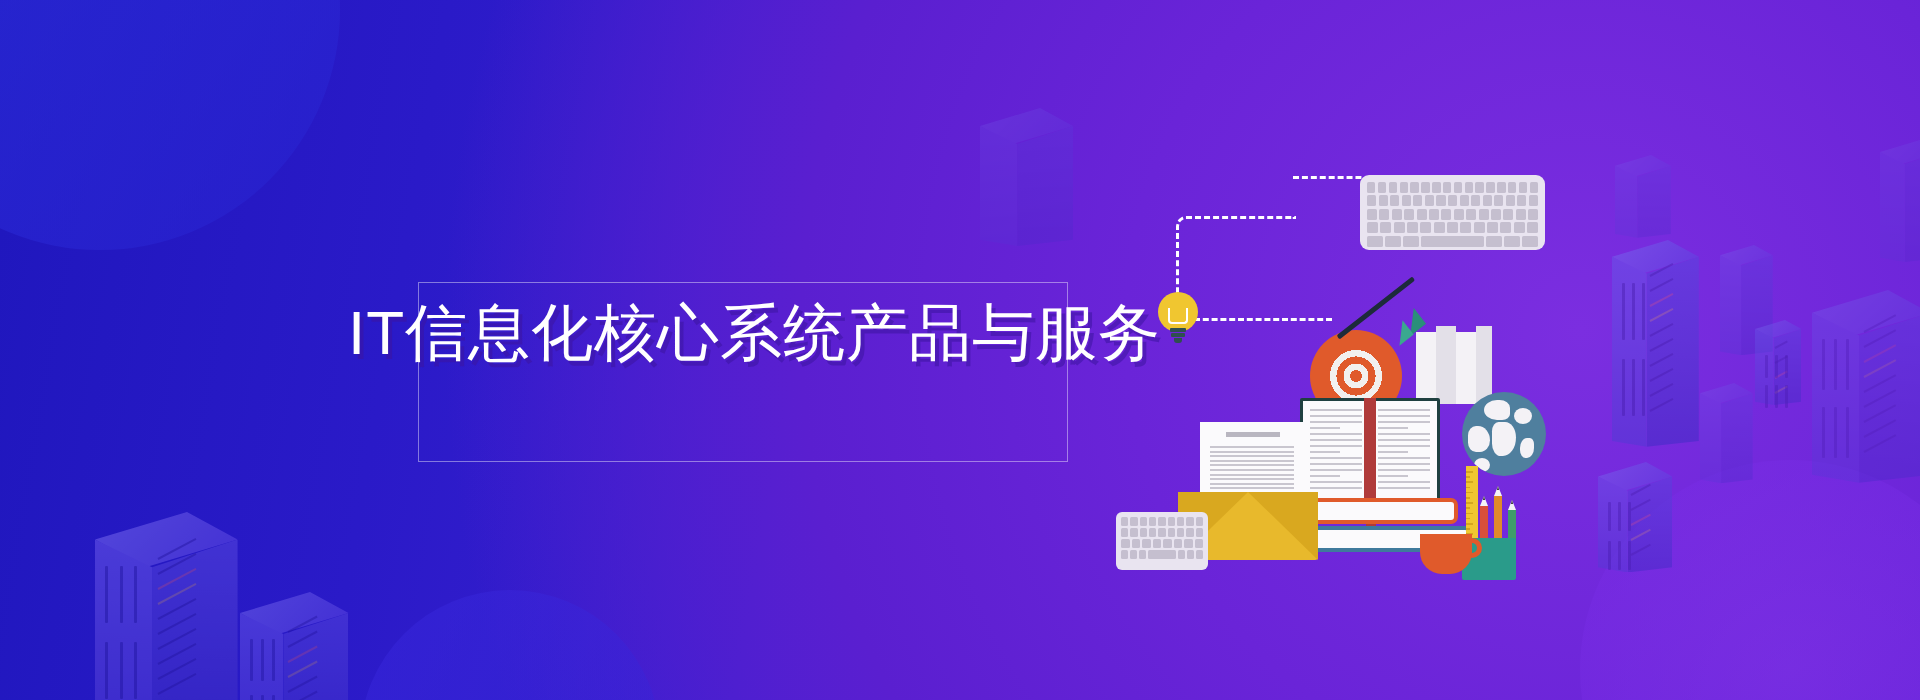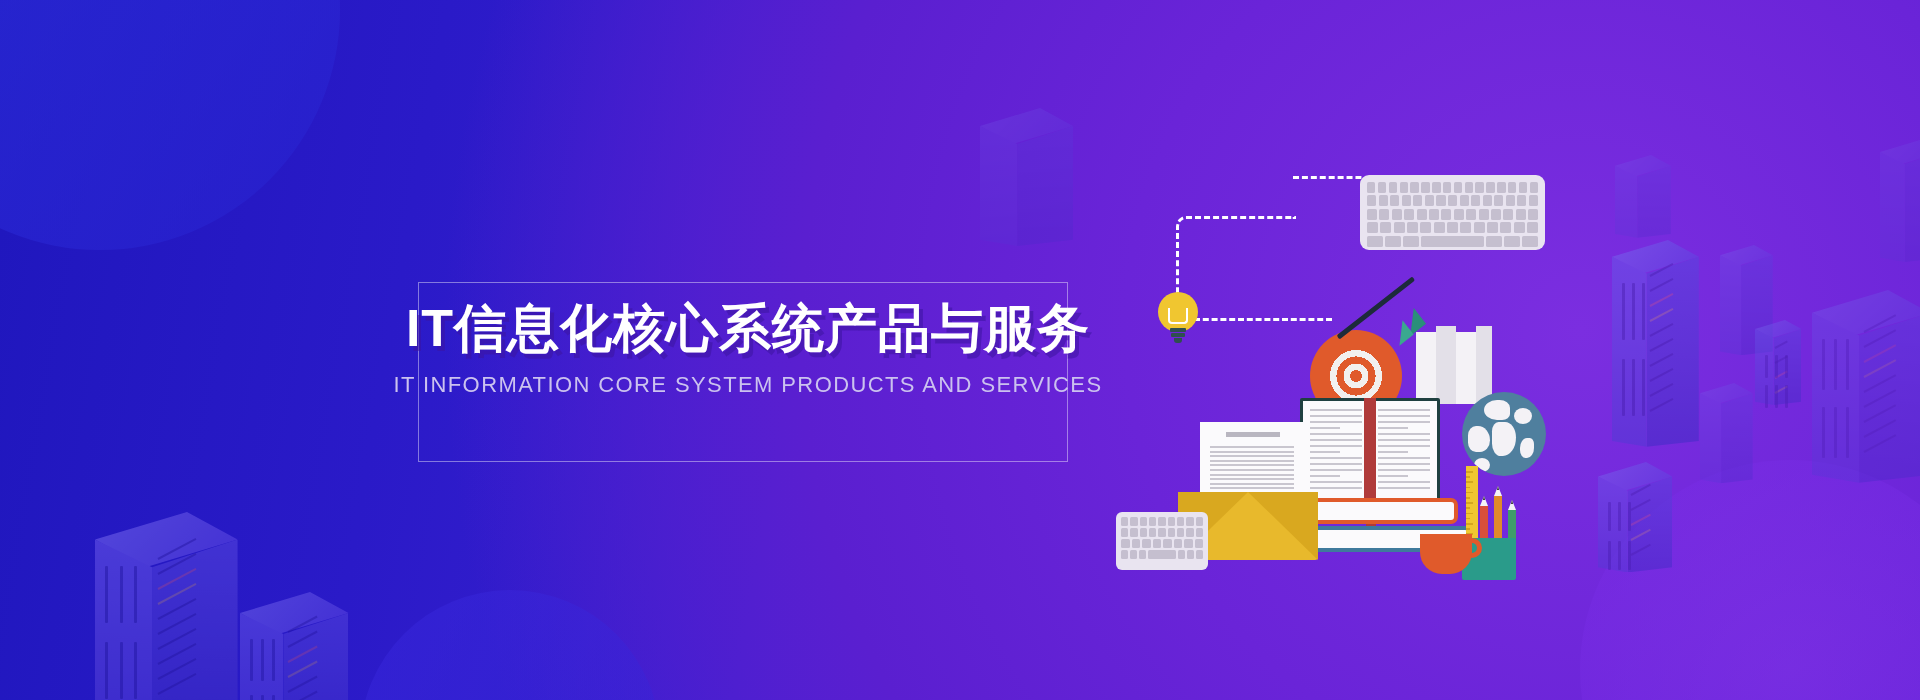--- a/index.html
+++ b/index.html
@@ -55,7 +55,7 @@
     width:800px; text-align:center;
   }
   .title-cn {
-    font-size:52px; font-weight:bold; color:#ffffff;
+    font-size:62px; font-weight:normal; color:#ffffff;
     letter-spacing:1px; line-height:1.08;
     text-shadow: 4px 5px 0 rgba(60,20,160,.55);
     white-space:nowrap;

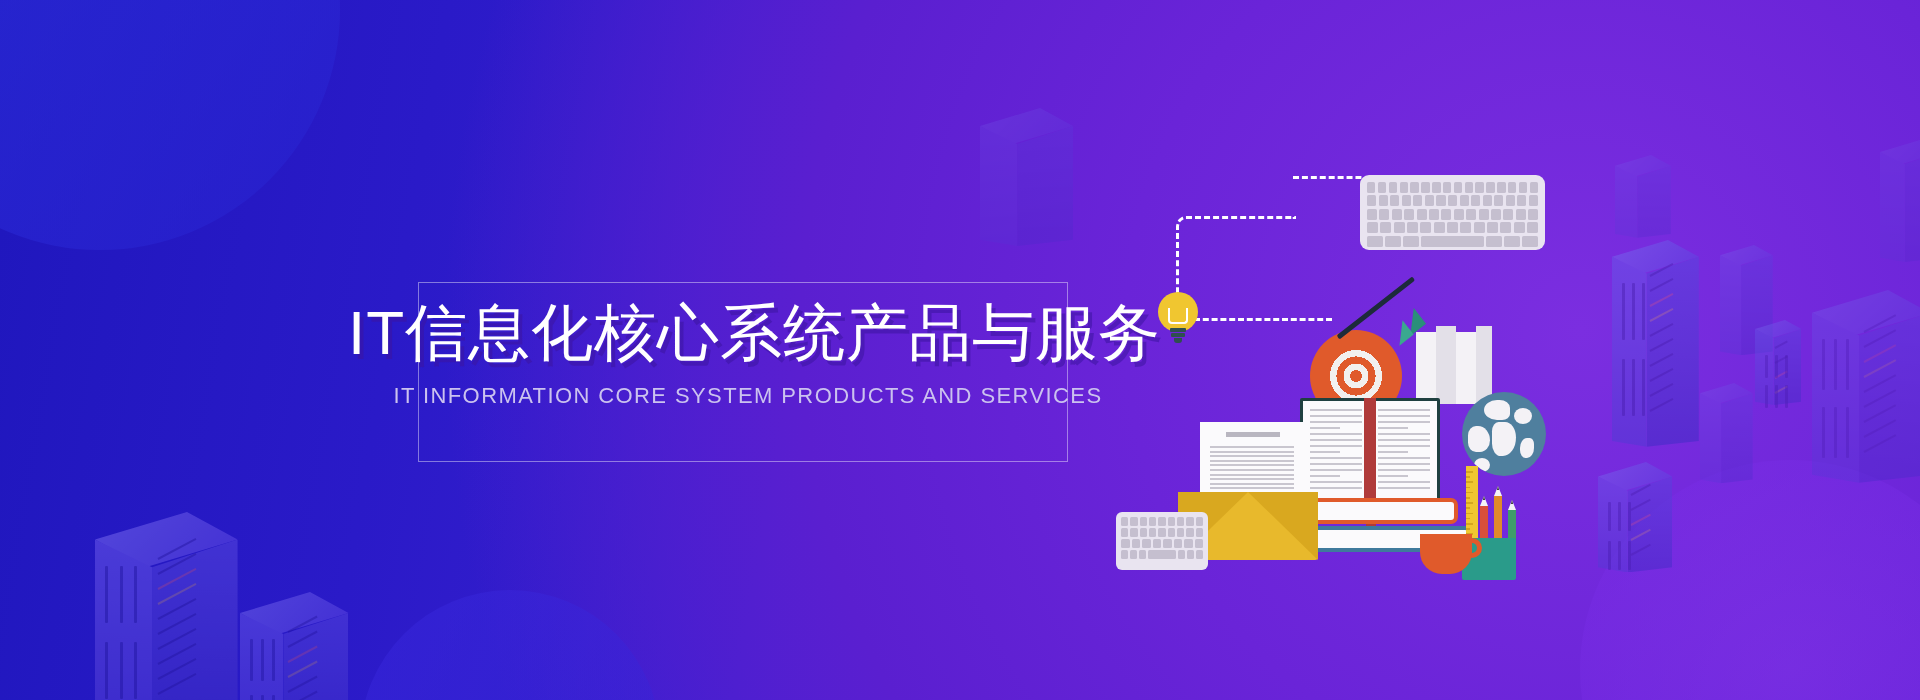--- a/index.html
+++ b/index.html
@@ -362,7 +362,6 @@
   <div class="title-frame"></div>
   <div class="title-wrap">
     <div class="title-cn">IT信息化核心系统产品与服务</div>
-    <div class="title-en">IT INFORMATION CORE SYSTEM PRODUCTS AND SERVICES</div>
   </div>
 
   <div class="illo">

